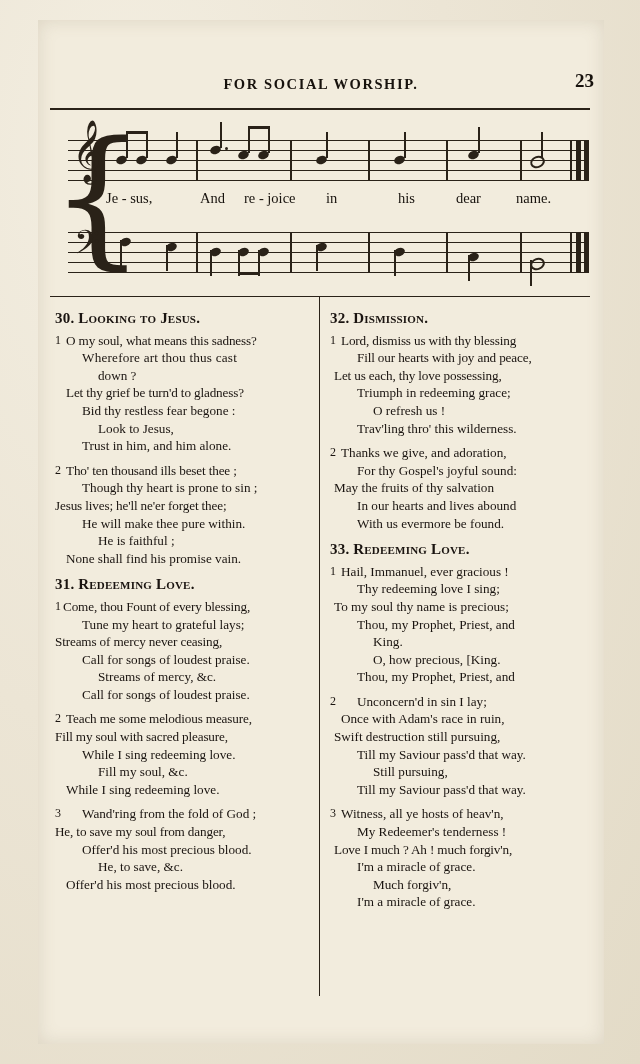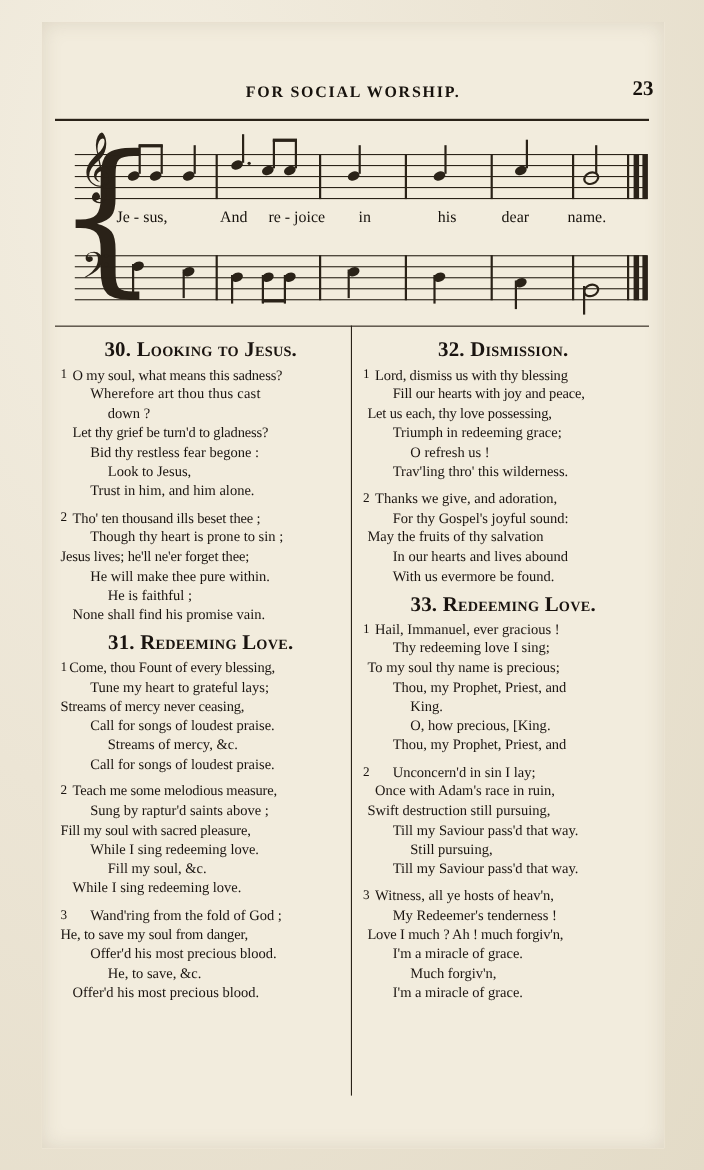--- a/index.html
+++ b/index.html
@@ -208,9 +208,9 @@
 
   .hymn { margin-bottom: 9px; }
   .hymn-title {
-    text-align: center;
+    text-align: left;
     font-weight: bold;
-    font-size: 19px;
+    font-size: 15px;
     font-variant: small-caps;
     margin: 6px 0 4px 0;
     letter-spacing: 0.2px;

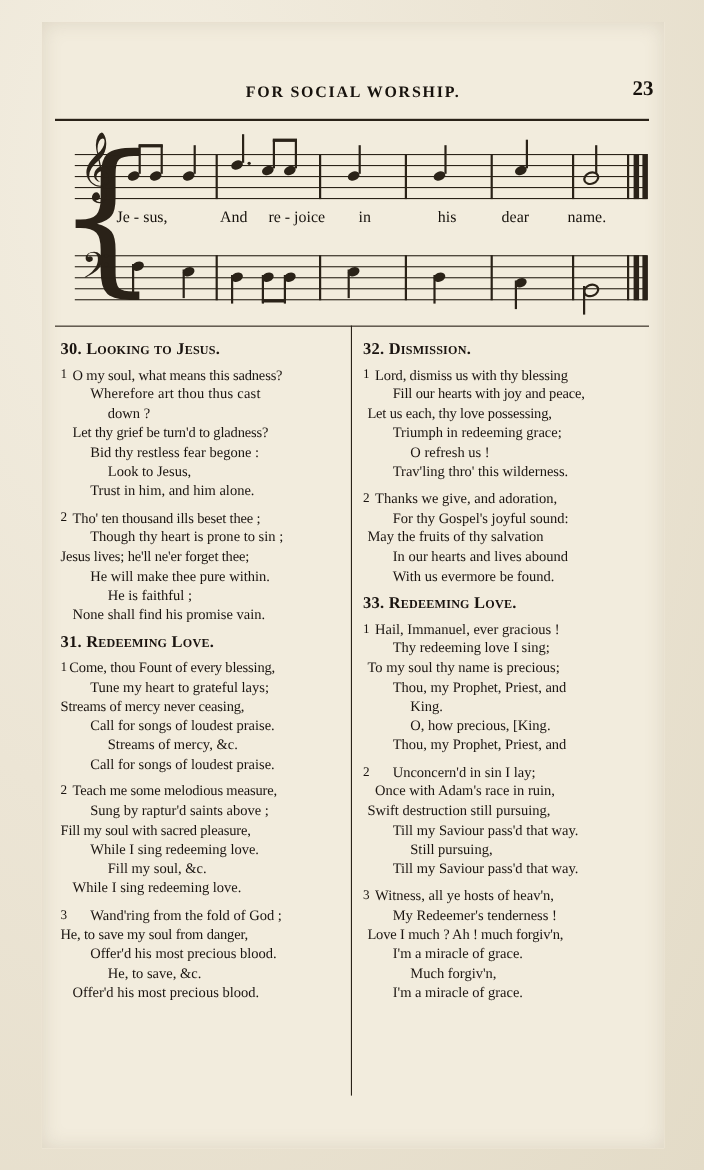--- a/index.html
+++ b/index.html
@@ -405,7 +405,6 @@
         <span class="vnum">2</span>
         <div class="vlines">
           <div class="ln tight">Teach me some melodious measure,</div>
-          <div class="ln ind1">Sung by raptur'd saints above ;</div>
           <div class="ln tight" style="margin-left:-11px;">Fill my soul with sacred pleasure,</div>
           <div class="ln ind1">While I sing redeeming love.</div>
           <div class="ln ind2">Fill my soul, &amp;c.</div>

